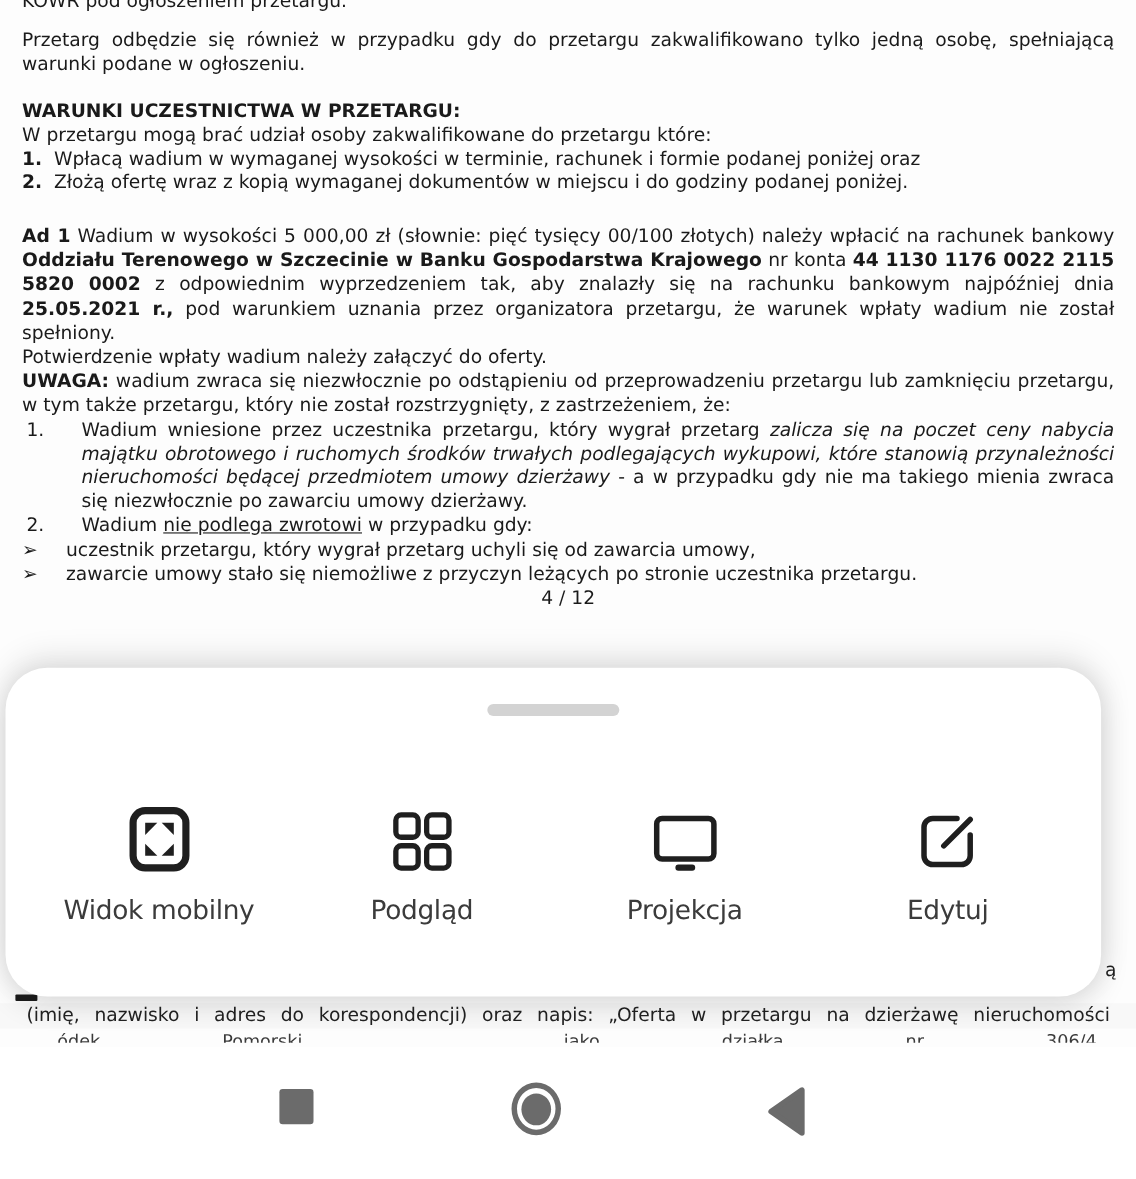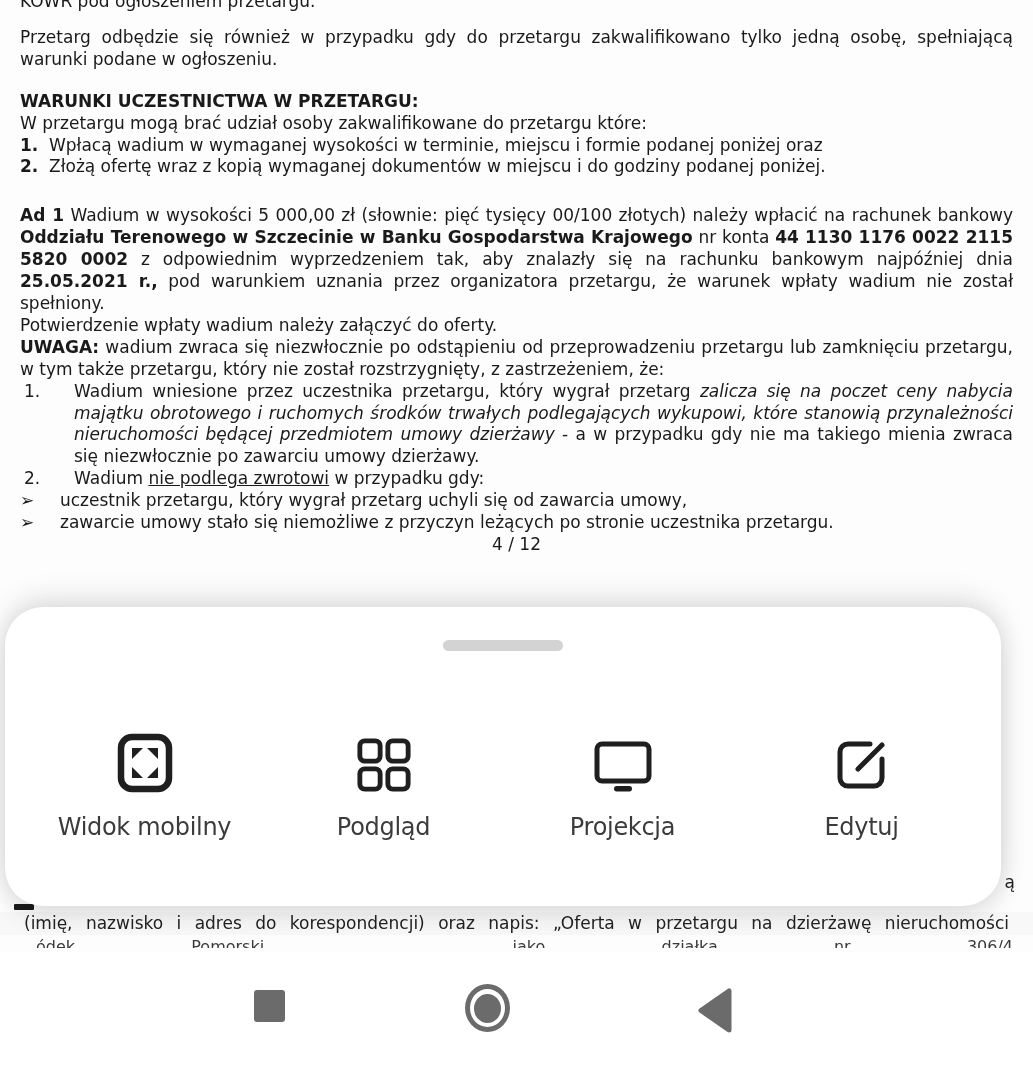--- a/index.html
+++ b/index.html
@@ -73,7 +73,7 @@
     <p>W przetargu mogą brać udział osoby zakwalifikowane do przetargu które:</p>
     <div class="hrow">
       <span class="num">1.</span>
-      <span class="txt">Wpłacą wadium w wymaganej wysokości w terminie, miejscu i formie podanej poniżej oraz</span>
+      <span class="txt">Wpłacą wadium w wymaganej wysokości w terminie, rachunek i formie podanej poniżej oraz</span>
     </div>
     <div class="hrow">
       <span class="num">2.</span>

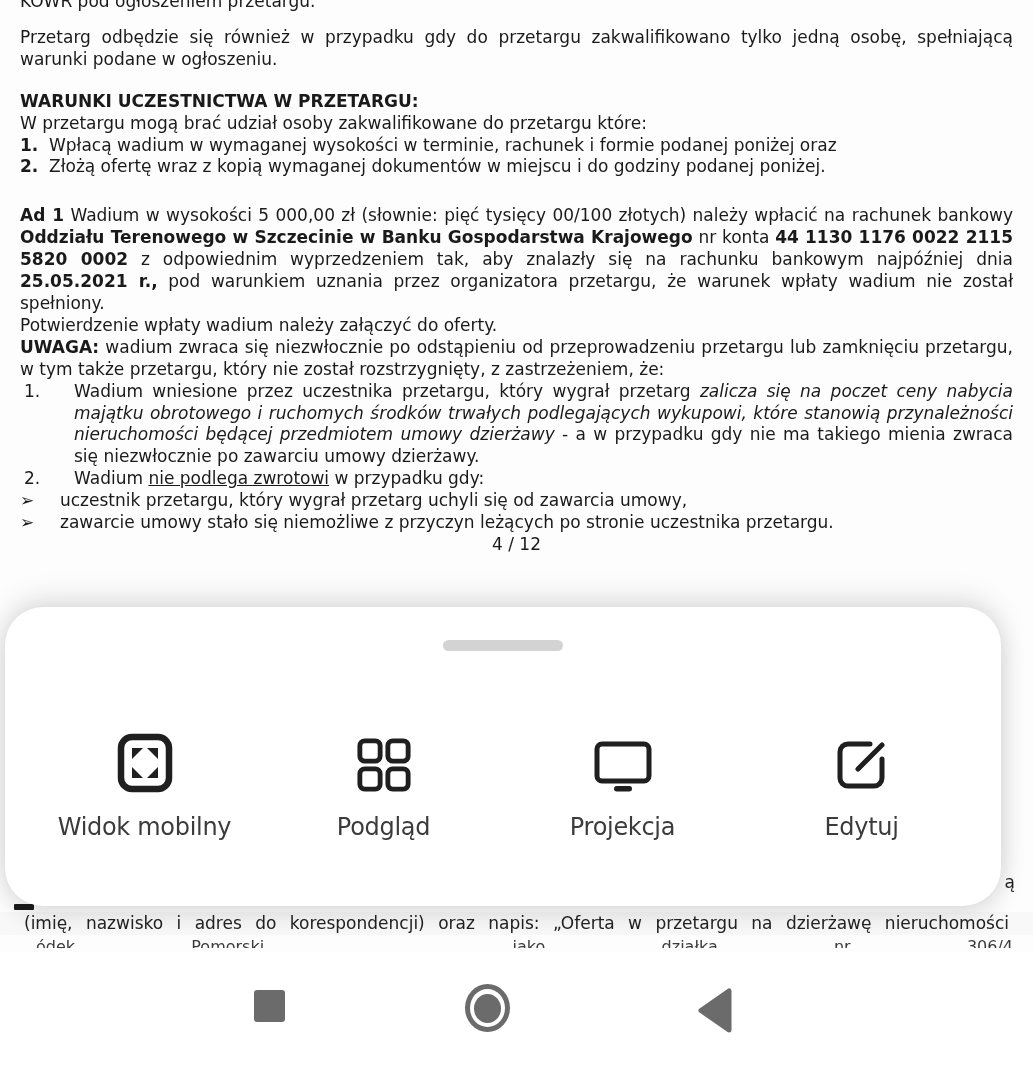--- a/index.html
+++ b/index.html
@@ -35,7 +35,7 @@
                font-size:17px;line-height:23px;text-align:justify;text-align-last:justify;z-index:2;
                background:#f8f8f8;}
   .bottom-cut{position:absolute;top:937px;left:0;right:0;height:11px;overflow:hidden;
-              padding:0 20px;color:#3a3a3a;font-size:16px;text-align:justify;text-align-last:justify;z-index:2;}
+              padding:0 36px;color:#3a3a3a;font-size:16px;text-align:justify;text-align-last:justify;z-index:2;}
 
   
   .sheet{position:absolute;left:5px;top:607px;width:996px;height:299px;background:#ffffff;

